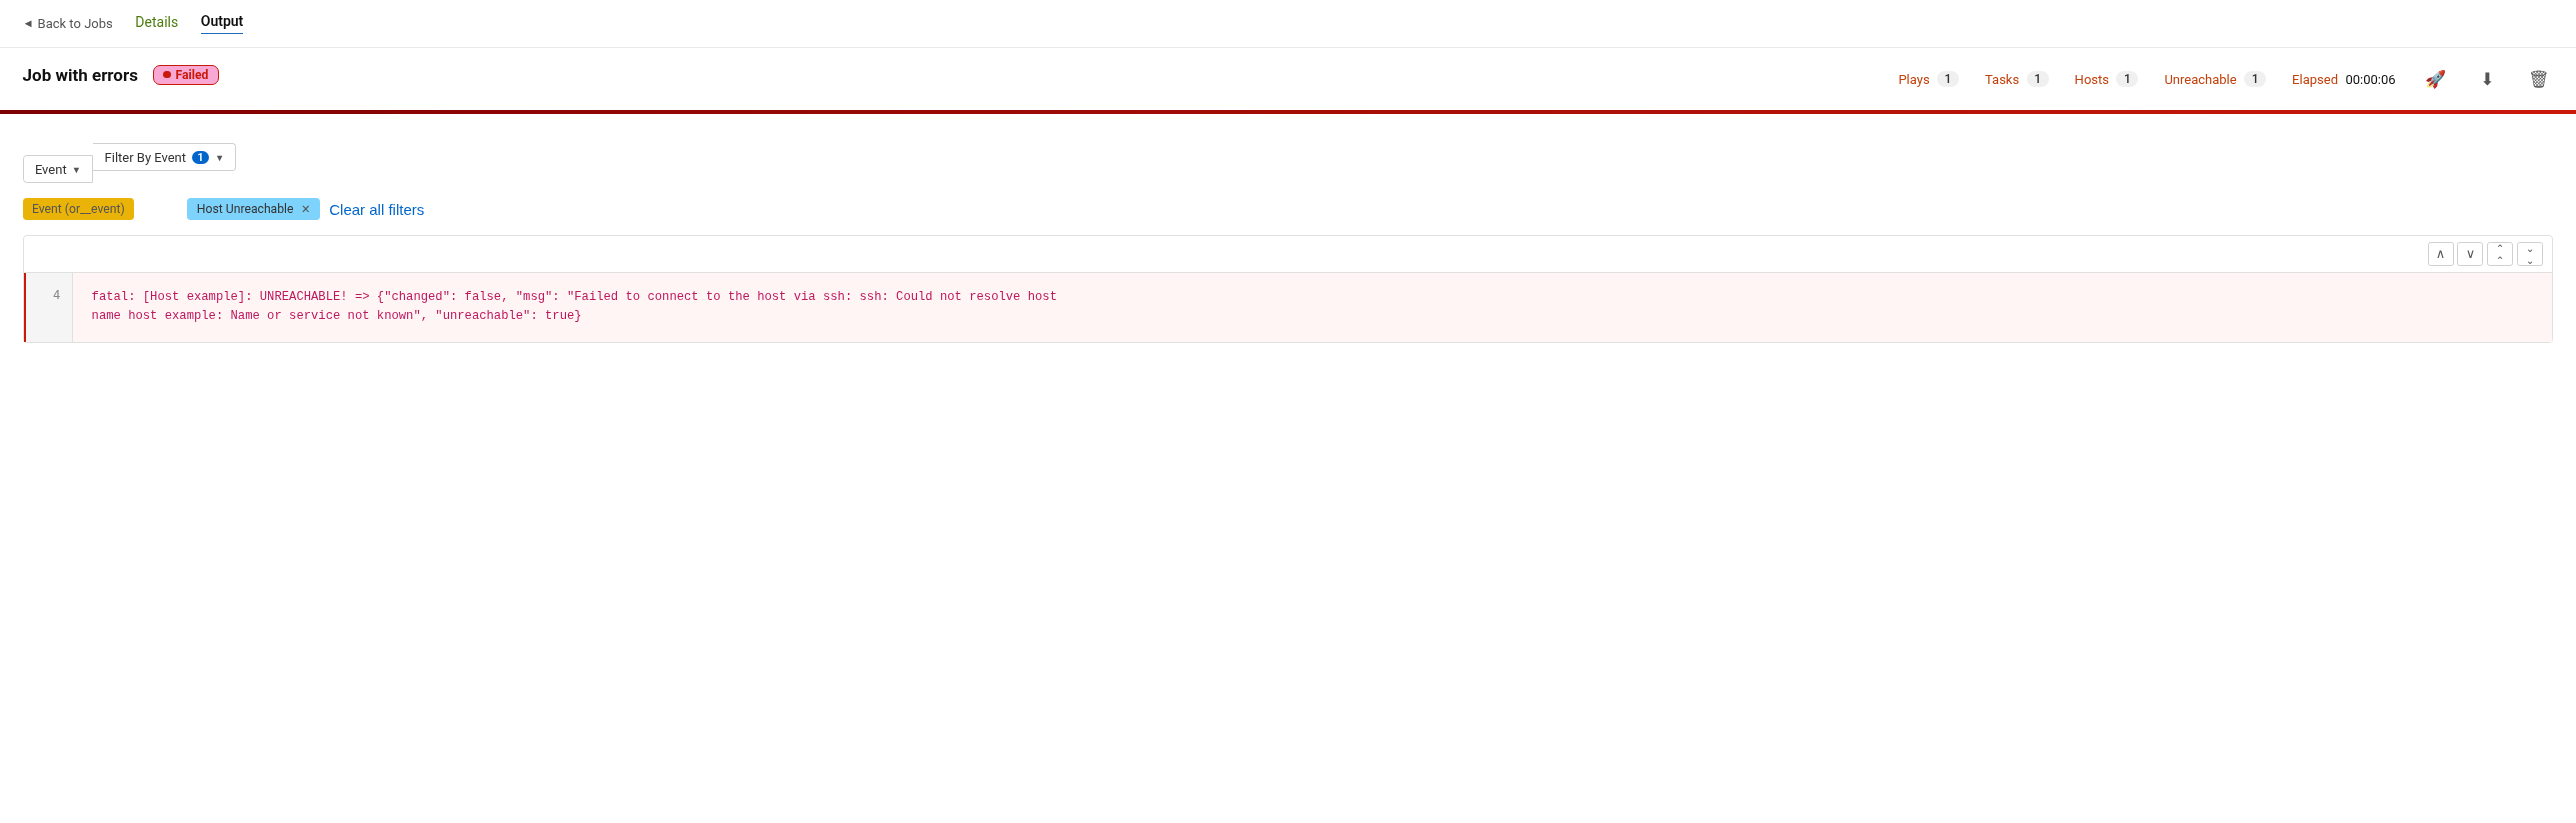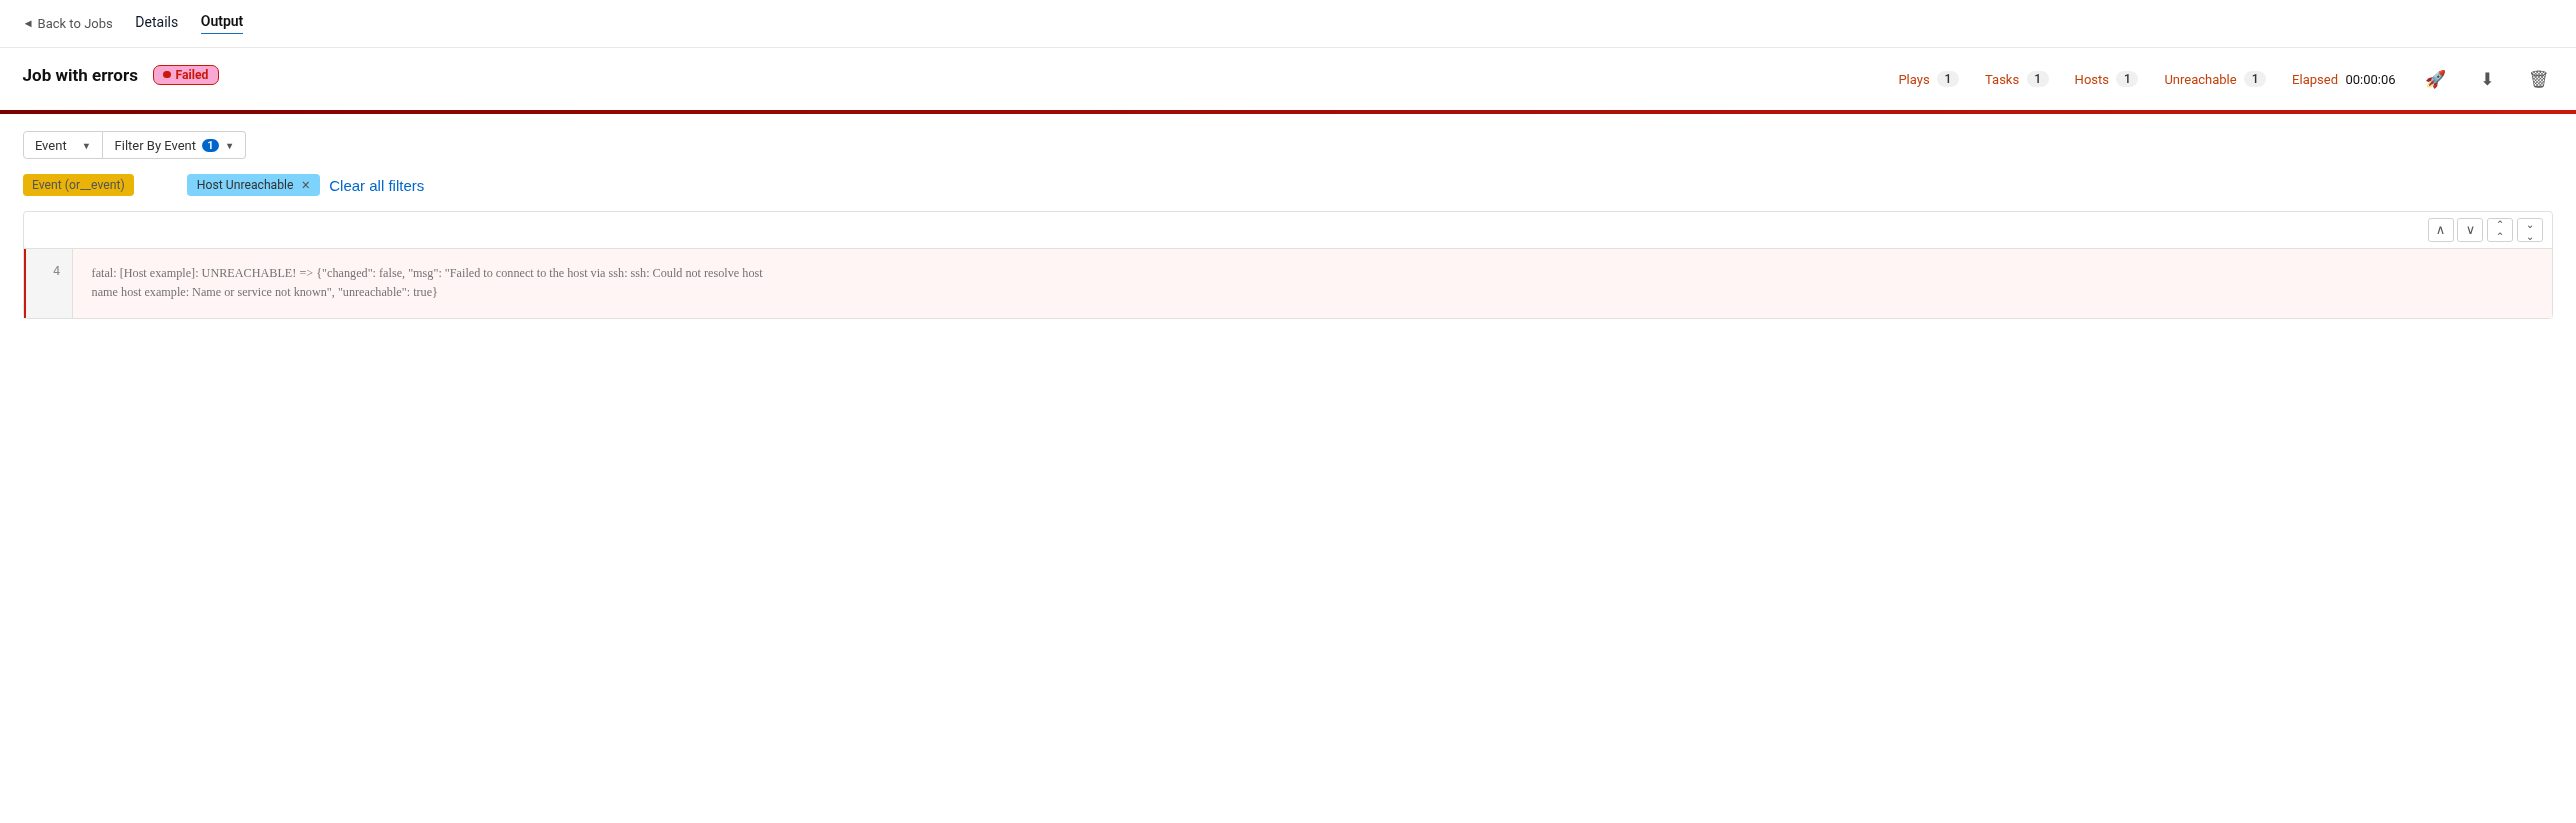--- a/index.html
+++ b/index.html
@@ -32,7 +32,7 @@
       color: #555;
     }
     .nav-tab {
-      color: #0f172a;
+      color: #4d7c0f;
       font-size: 14px;
       cursor: pointer;
       padding-bottom: 3.8px;

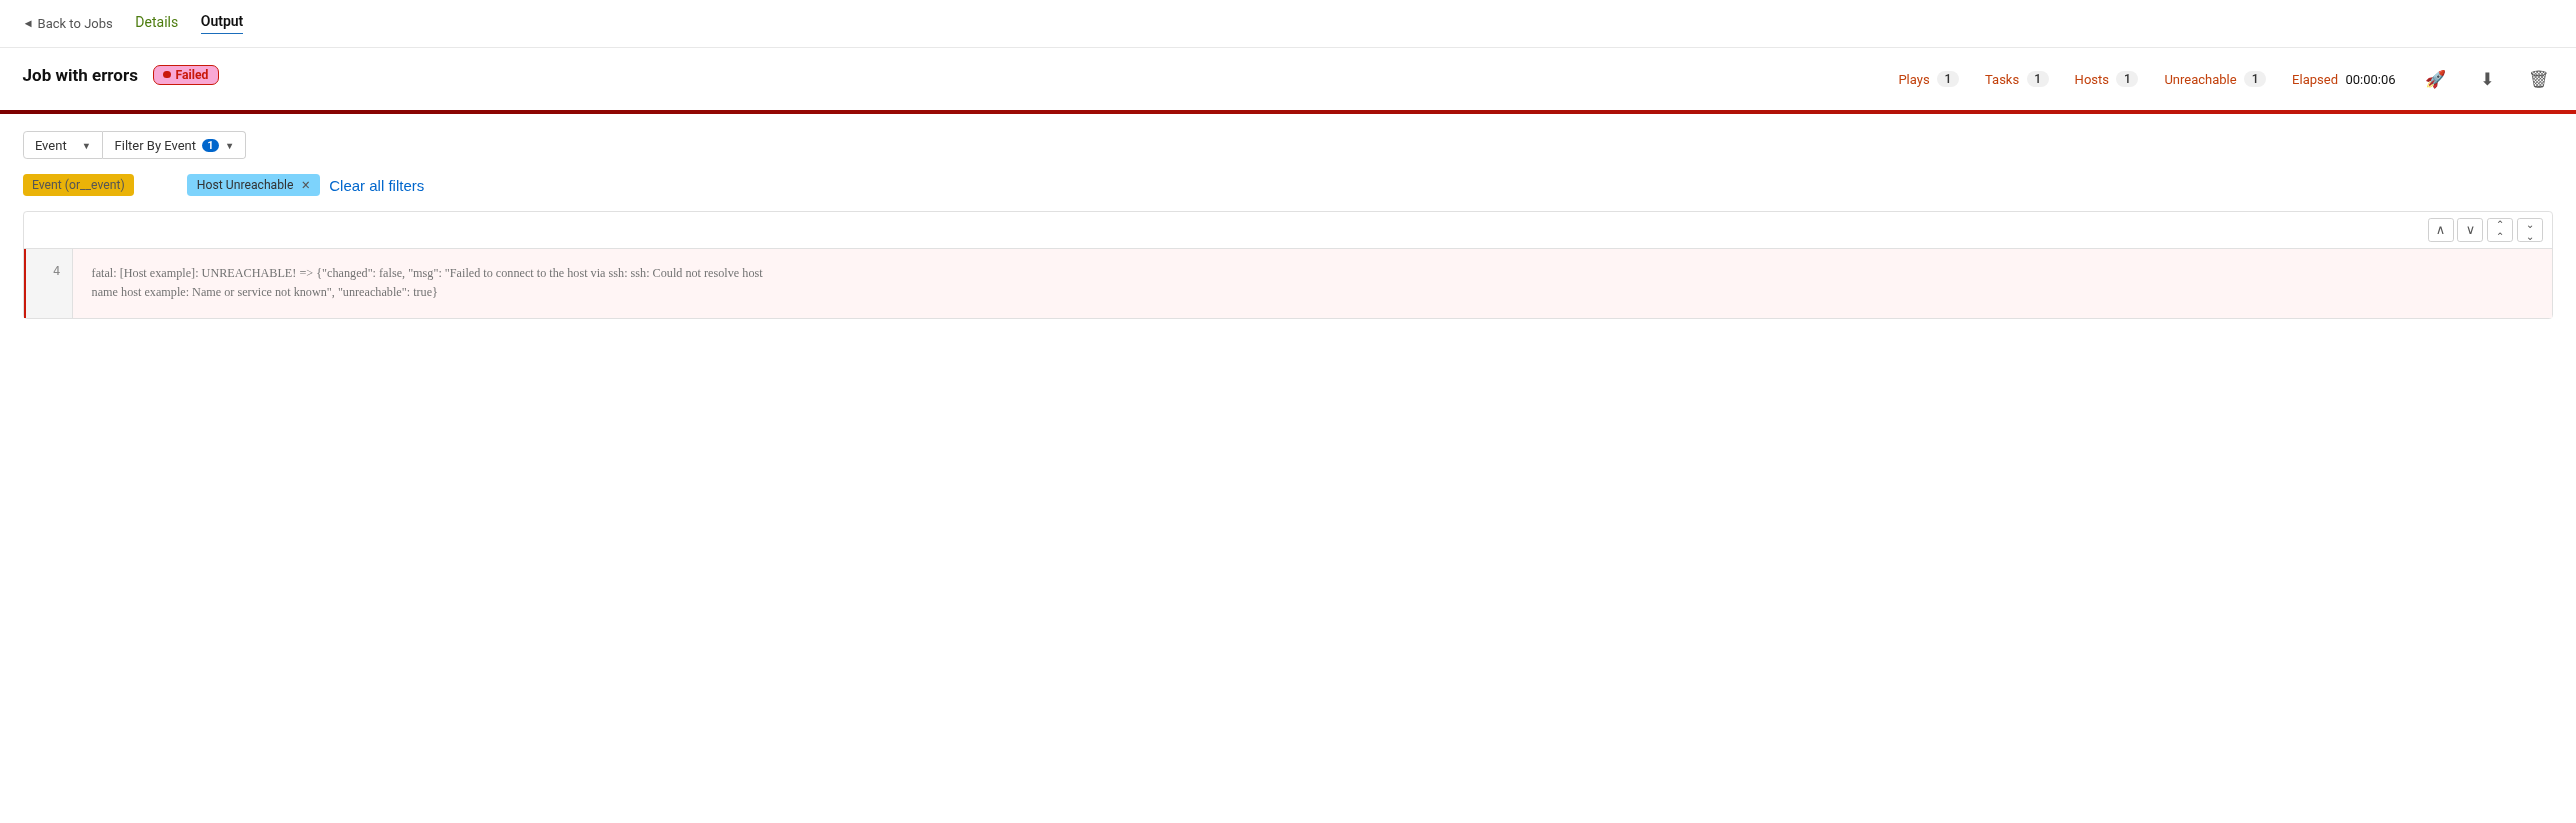--- a/index.html
+++ b/index.html
@@ -133,7 +133,7 @@
     .filter-dropdown {
       display: inline-flex;
       align-items: center;
-      gap: 15px;
+      gap: 5px;
       border: 0.9px solid #d0d0d0;
       background: #fff;
       border-radius: 3.8px 0 0 3.8px;
@@ -141,6 +141,7 @@
       cursor: pointer;
       font-size: 13px;
       color: #333;
+      margin-top: 24px;
     }
     .filter-dropdown-right {
       display: inline-flex;

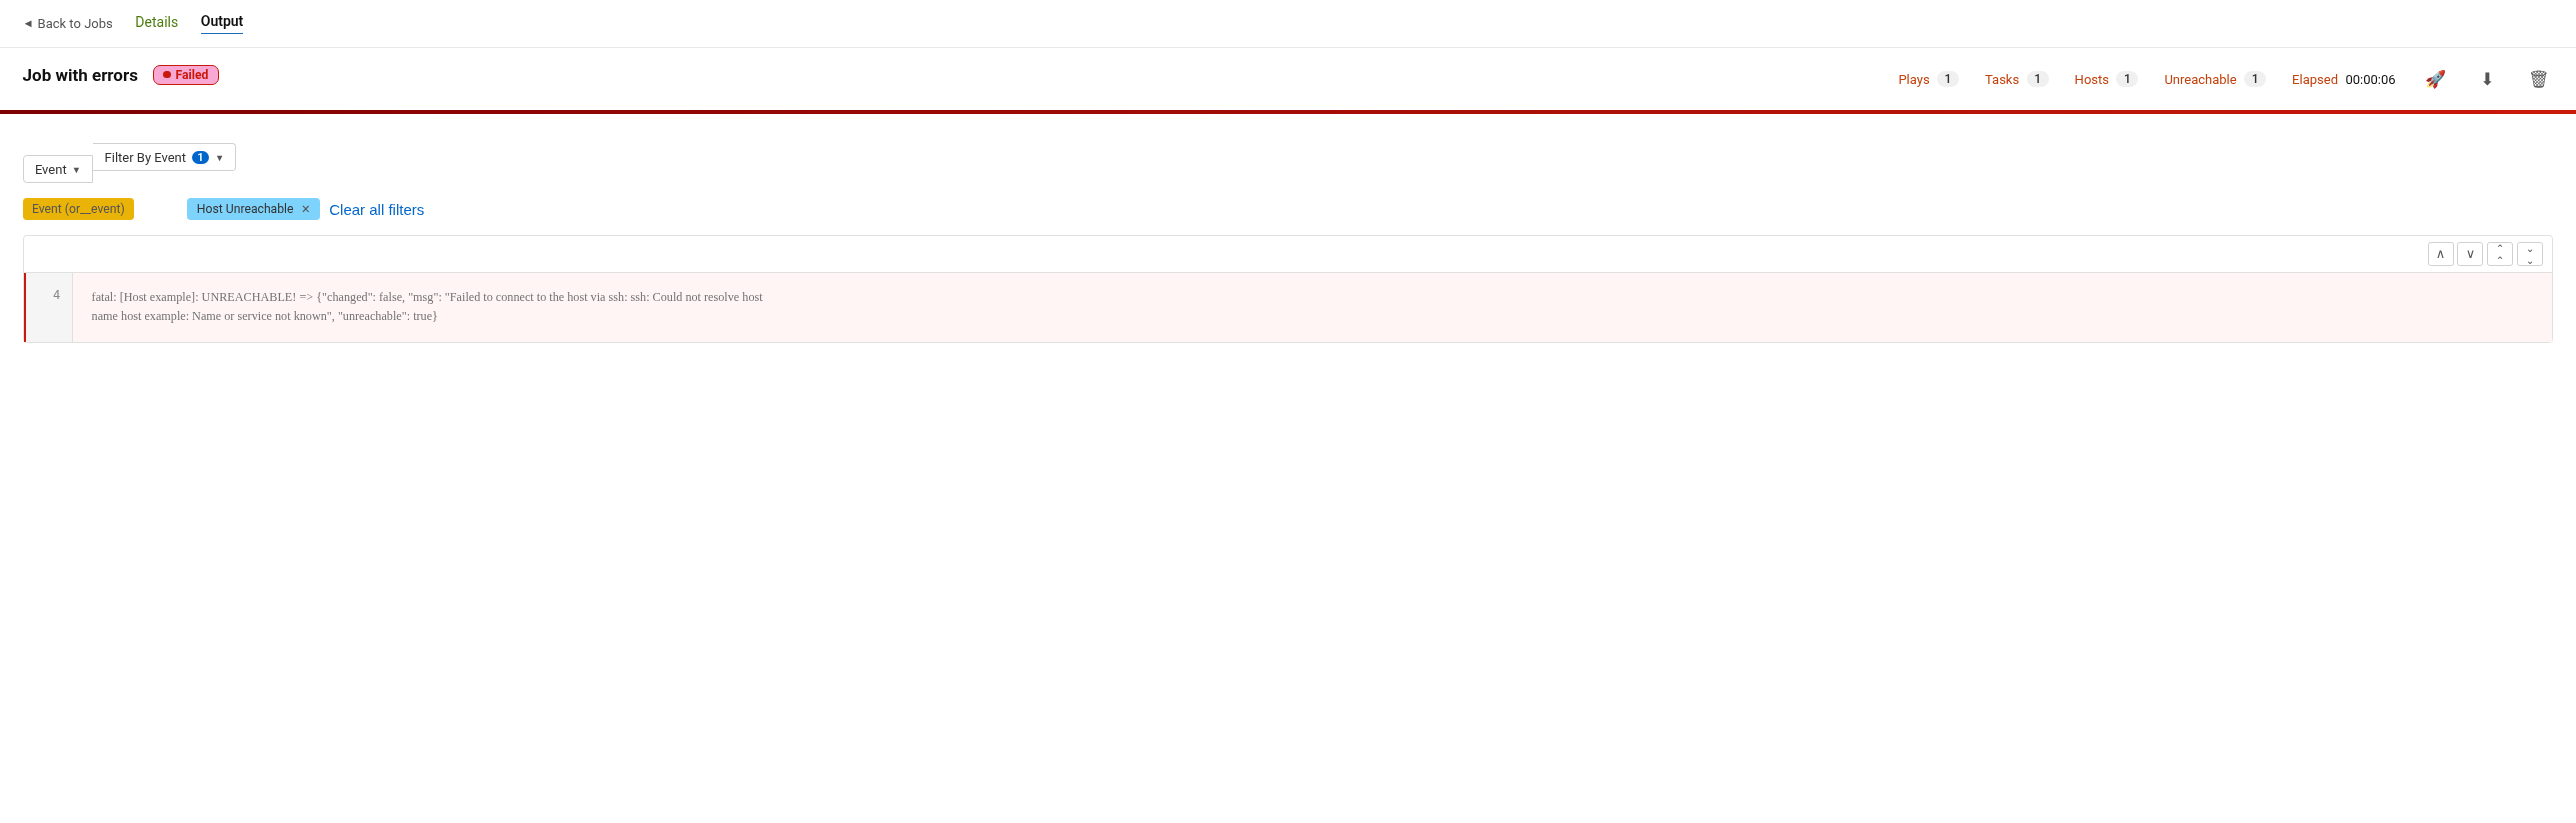--- a/index.html
+++ b/index.html
@@ -255,9 +255,9 @@
     }
     .code-content {
       padding: 15px 19px;
-      font-family: Liberation Serif, serif;
-      font-size: 12.2px;
-      color: #737373;
+      font-family: Liberation Mono, monospace;
+      font-size: 12.2px;
+      color: #be185d;
       line-height: 1.6;
       white-space: pre-wrap;
       word-break: break-all;

